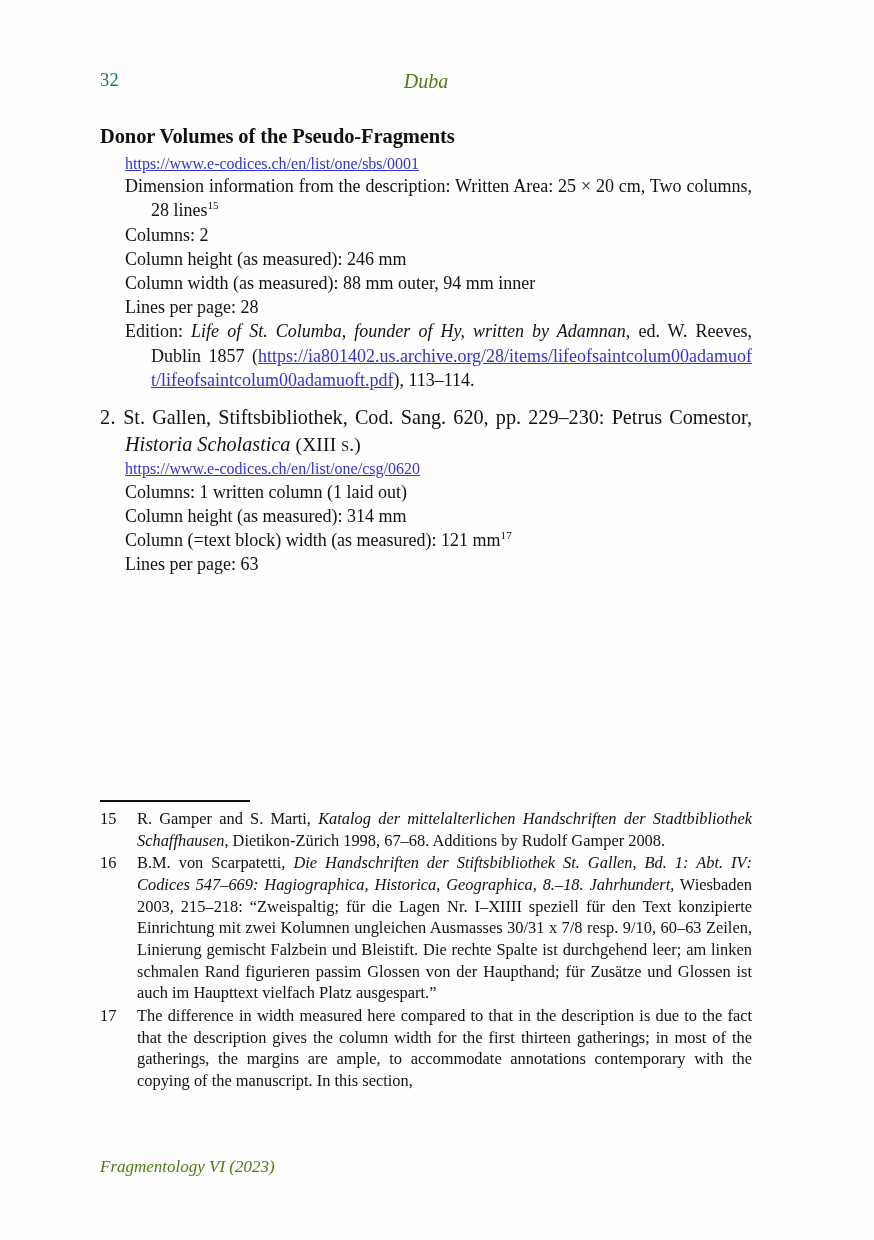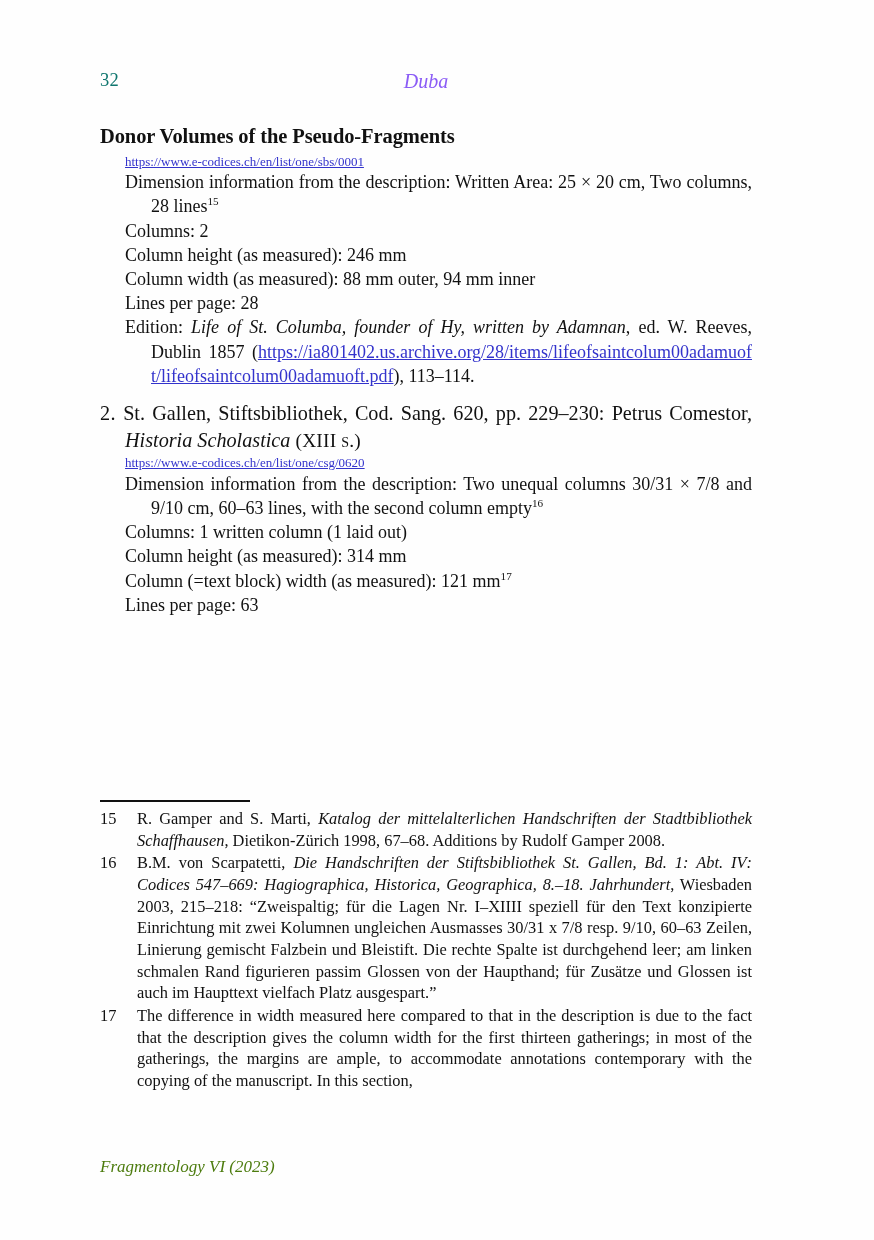--- a/index.html
+++ b/index.html
@@ -47,7 +47,7 @@
     text-align: center;
     font-style: italic;
     font-size: 20px;
-    color: #8b5cf6;
+    color: #4d7c0f;
   }
 
   

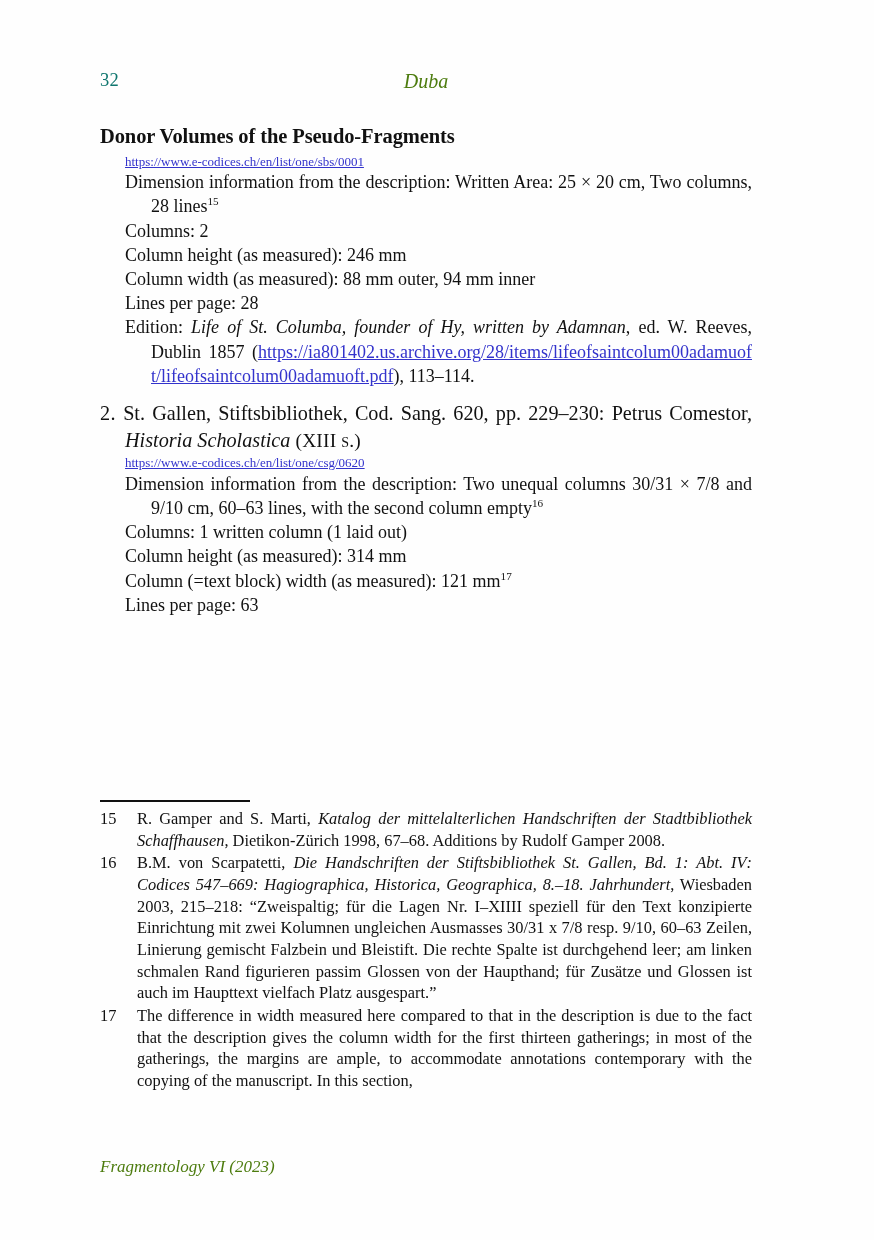--- a/index.html
+++ b/index.html
@@ -83,7 +83,7 @@
   .entry-head .num { letter-spacing: .4px; }
 
   .url-line {
-    font-size: 13px;
+    font-size: 16px;
     line-height: 1.345;
     margin: 0;
     padding-left: 25px;

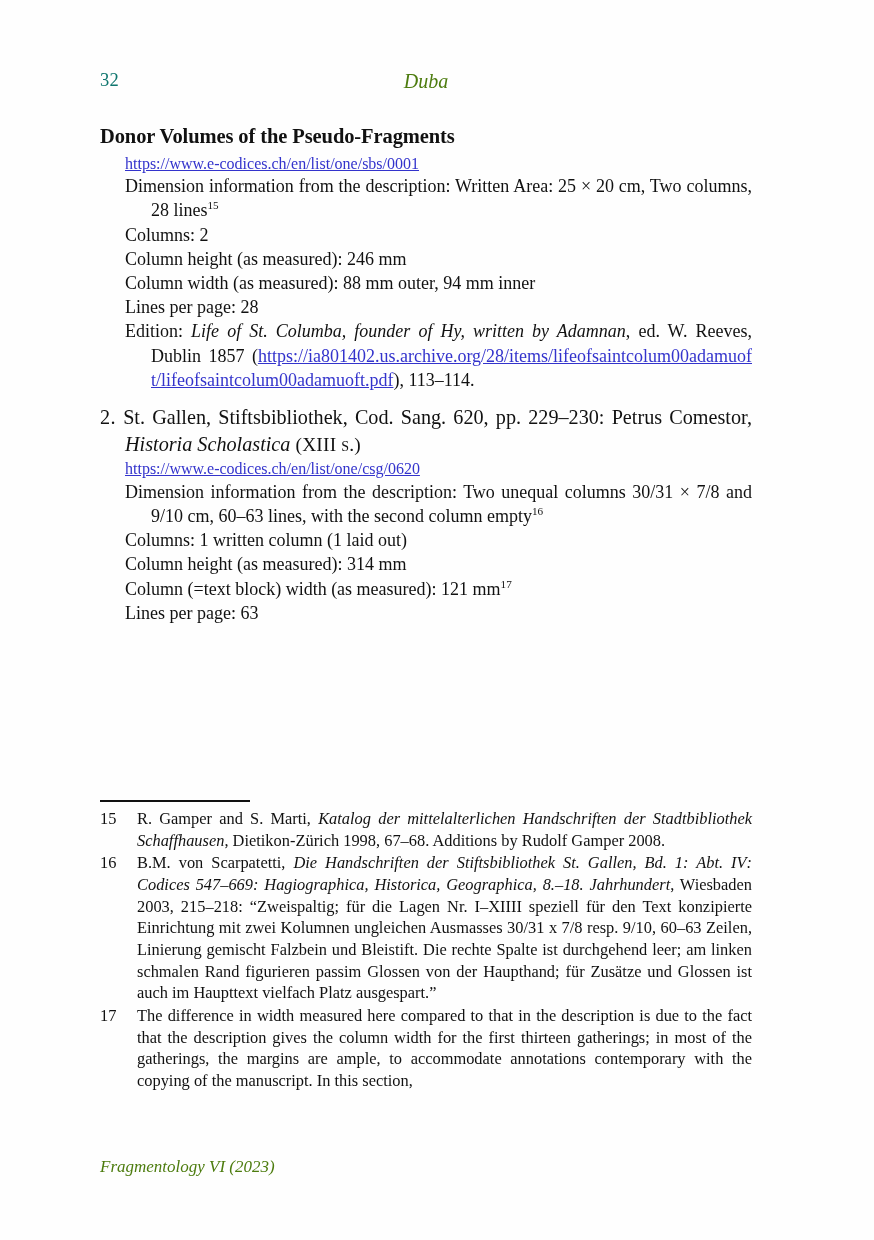--- a/index.html
+++ b/index.html
@@ -201,7 +201,6 @@
 
       <p class="url-line"><a class="lnk" href="#">https://www.e-codices.ch/en/list/one/csg/0620</a></p>
 
-      <p class="detail wrap"><span>Dimension information from the description: Two unequal columns 30/31 × 7/8 and 9/10 cm, 60–63 lines, with the second column empty</span><sup>16</sup></p>
 
       <p class="detail">Columns: 1 written column (1 laid out)</p>
       <p class="detail">Column height (as measured): 314 mm</p>

